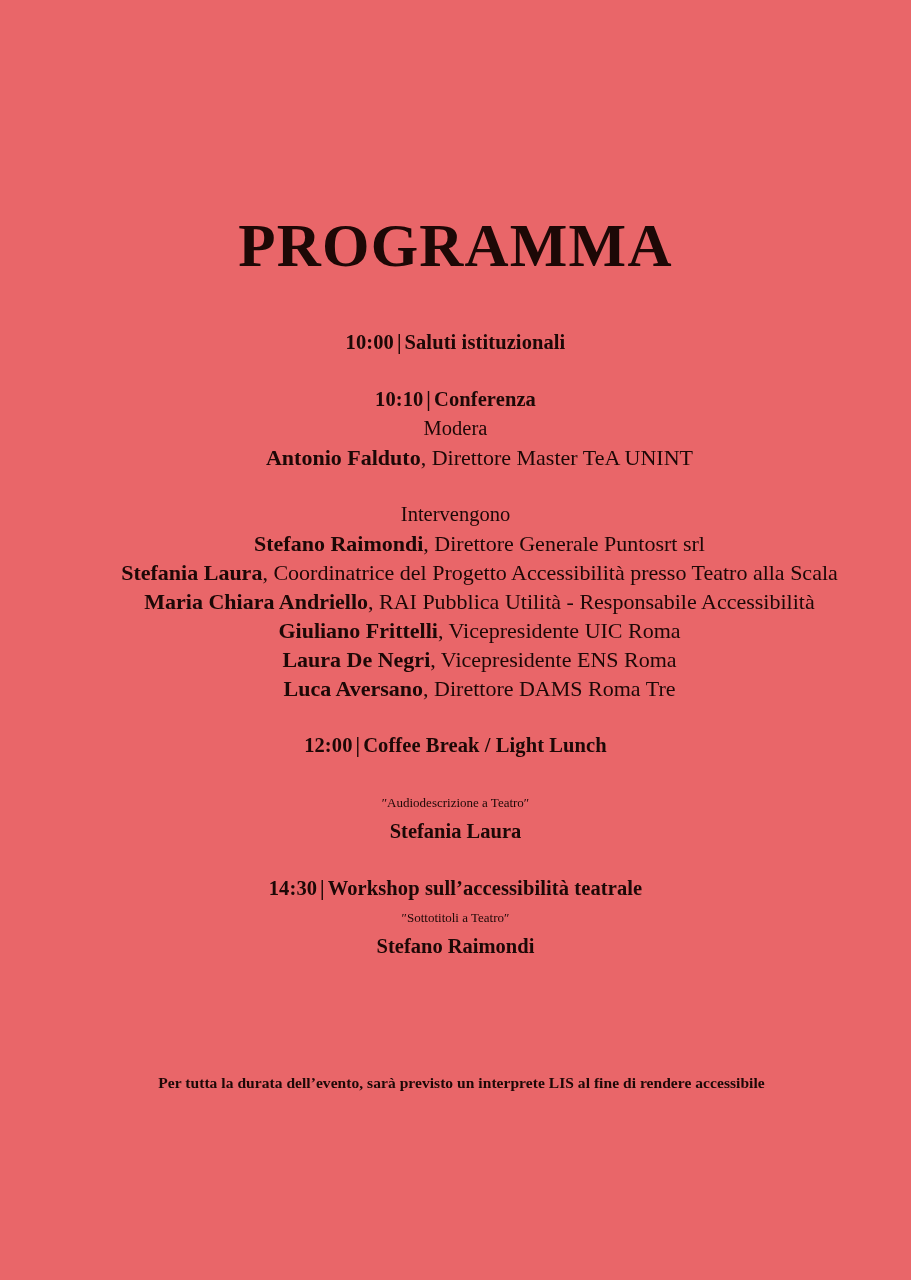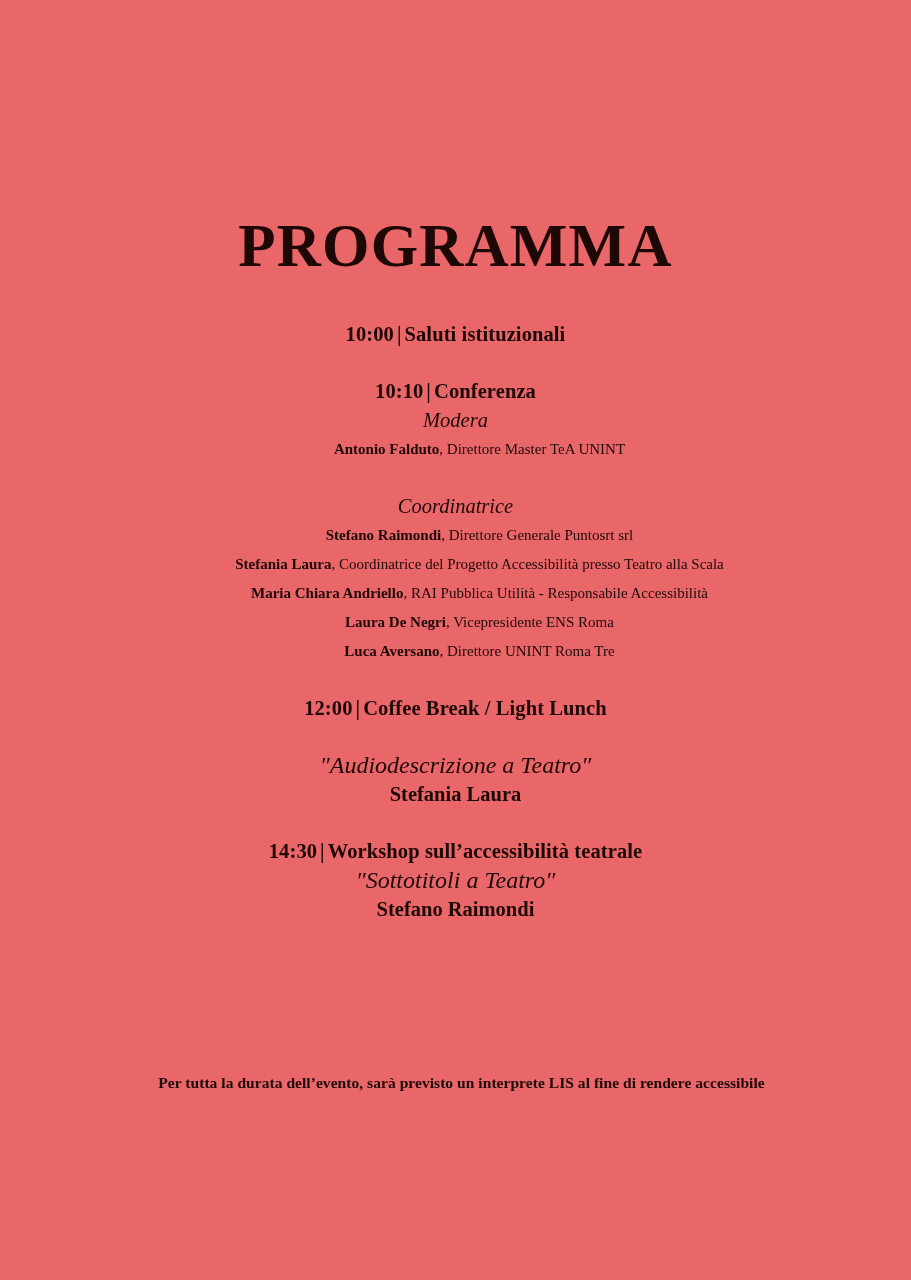--- a/index.html
+++ b/index.html
@@ -47,7 +47,7 @@
   }
 
   .block {
-    margin: 4px;
+    margin: 12px;
   }
   .block + .block {
     margin-top: 28px;

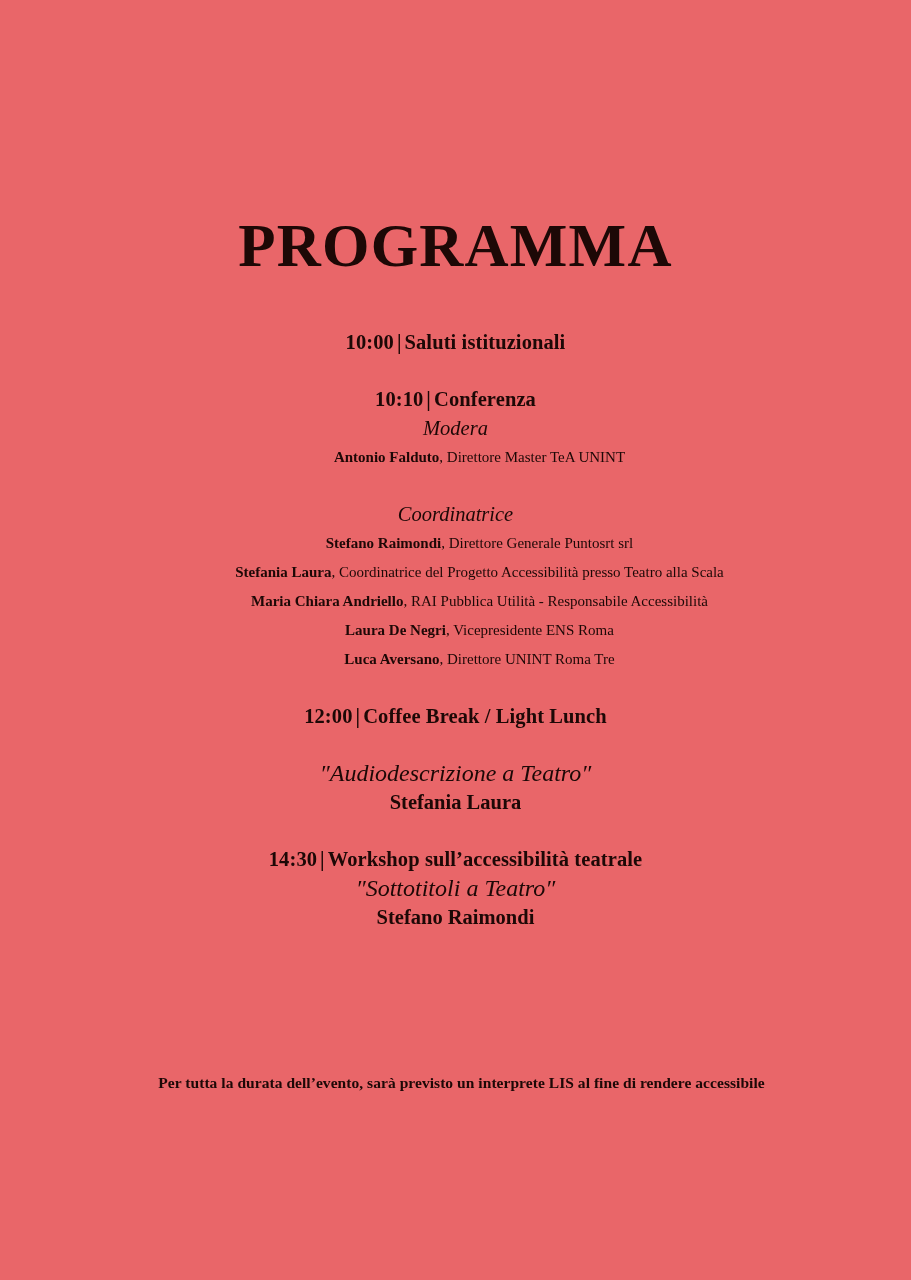--- a/index.html
+++ b/index.html
@@ -68,7 +68,6 @@
     font-weight: normal;
     font-size: 20.5px;
     line-height: 29px;
-    font-style: italic;
   }
 
   .person {

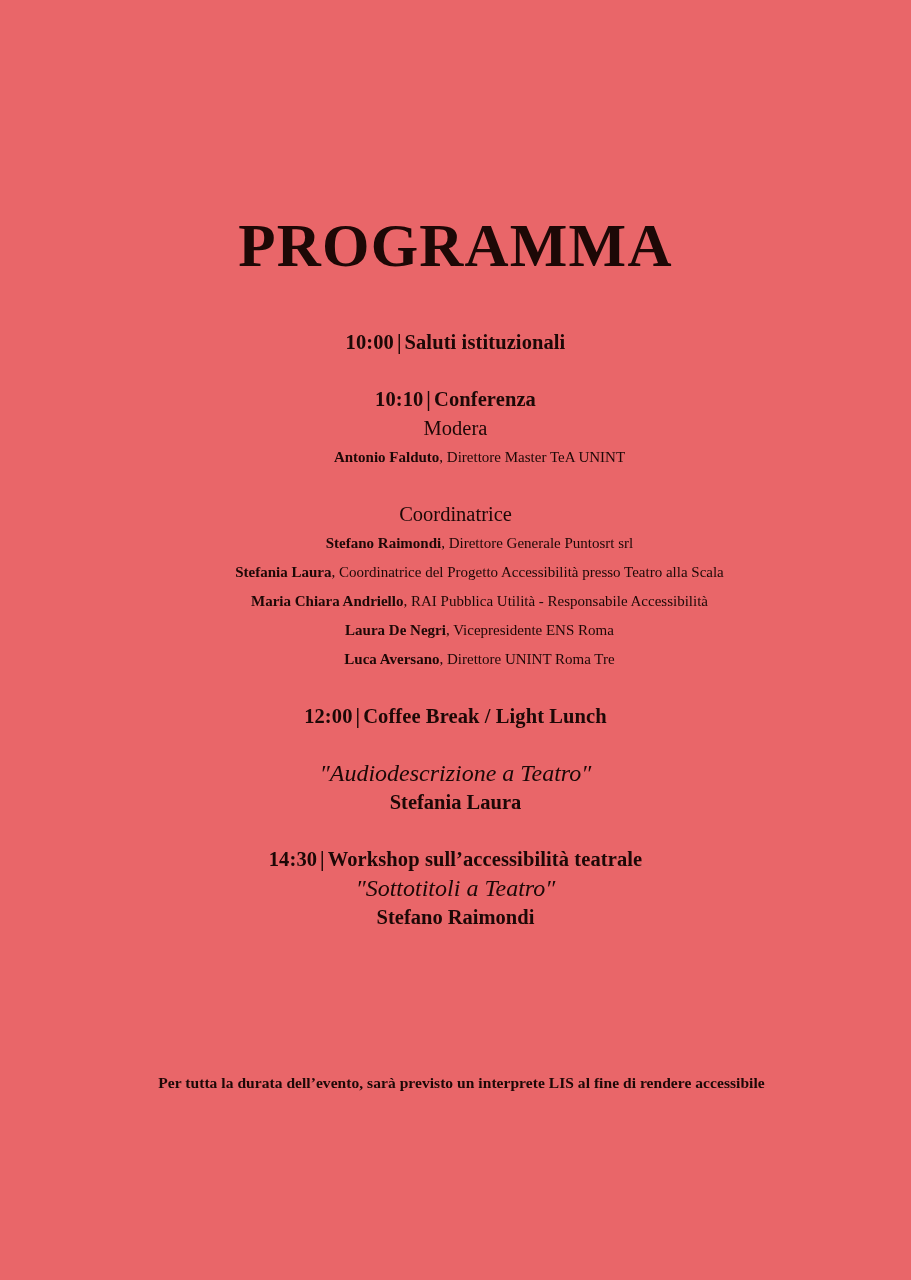--- a/index.html
+++ b/index.html
@@ -71,7 +71,7 @@
   }
 
   .person {
-    font-size: 15px;
+    font-size: 22px;
     line-height: 29px;
     white-space: nowrap;
     padding-left: 48px;

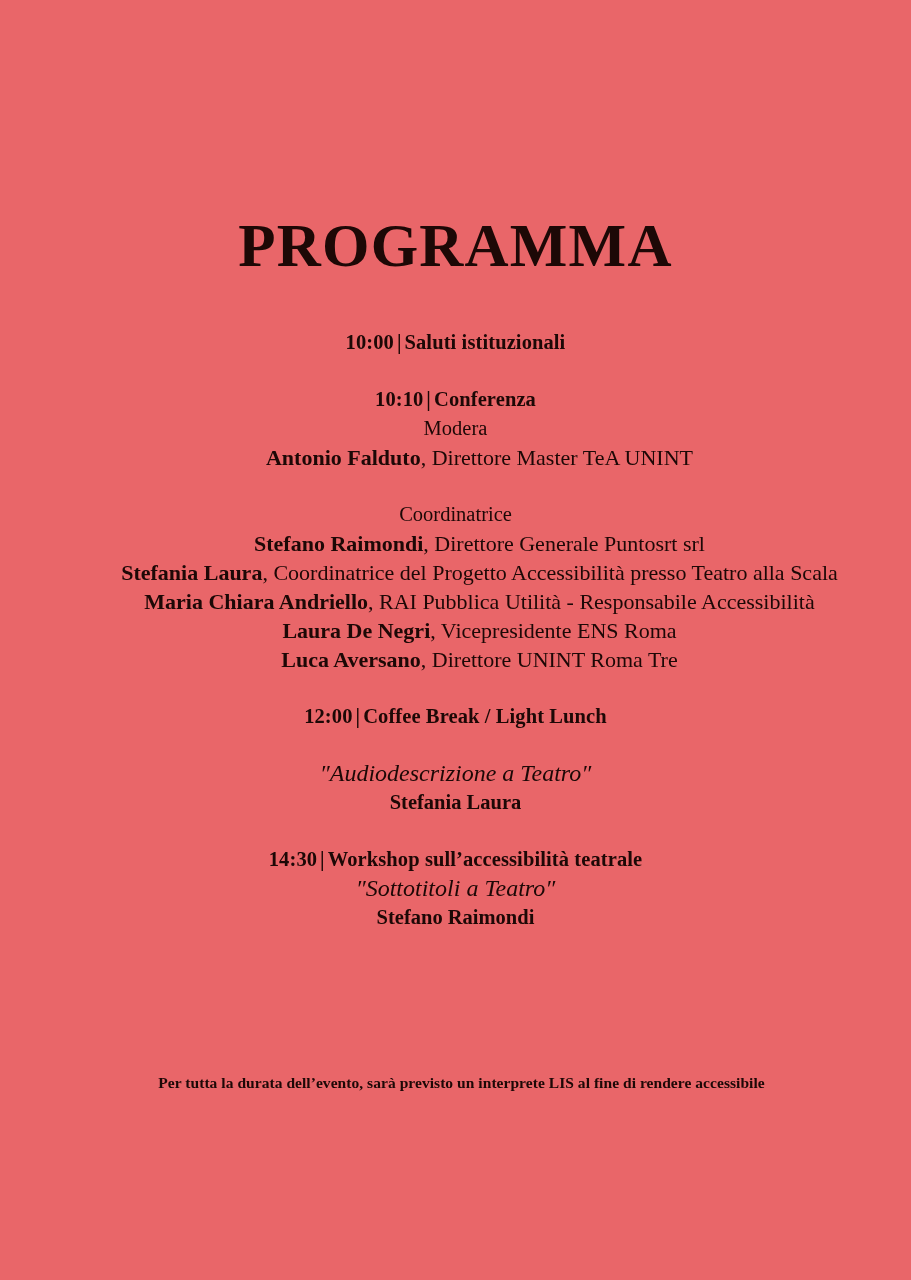--- a/index.html
+++ b/index.html
@@ -140,7 +140,7 @@
     </div>
 
     <div class="block sp-56">
-      <div class="plain">Coordinatrice</div>
+      <div class="plain">Intervengono</div>
       <div class="person">
         <span class="nm">Stefano Raimondi</span><span class="role">, Direttore Generale Puntosrt srl</span>
       </div>

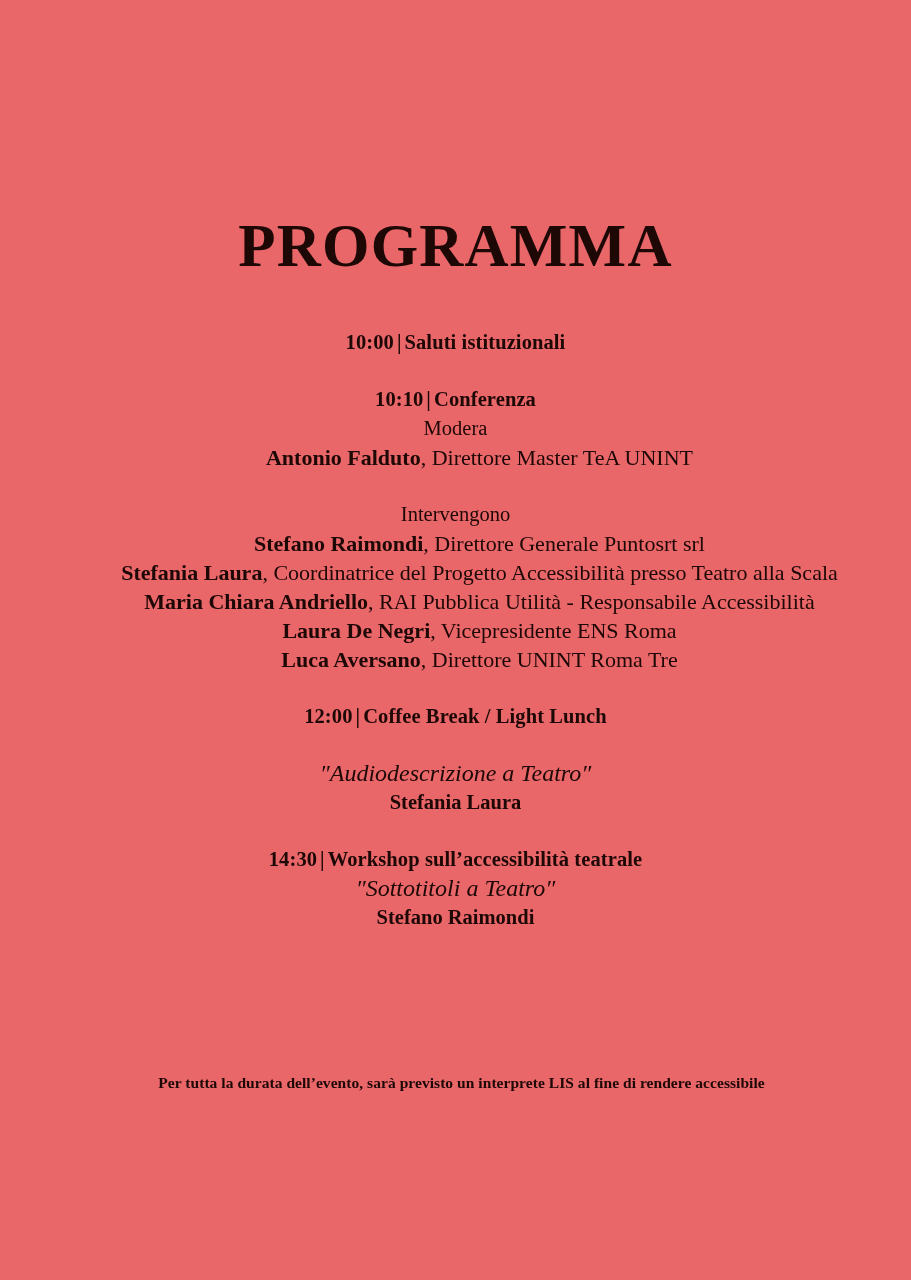--- a/index.html
+++ b/index.html
@@ -151,6 +151,9 @@
         <span class="nm">Maria Chiara Andriello</span><span class="role">, RAI Pubblica Utilità - Responsabile Accessibilità</span>
       </div>
       <div class="person">
+        <span class="nm">Giuliano Frittelli</span><span class="role">, Vicepresidente UIC Roma</span>
+      </div>
+      <div class="person">
         <span class="nm">Laura De Negri</span><span class="role">, Vicepresidente ENS Roma</span>
       </div>
       <div class="person">

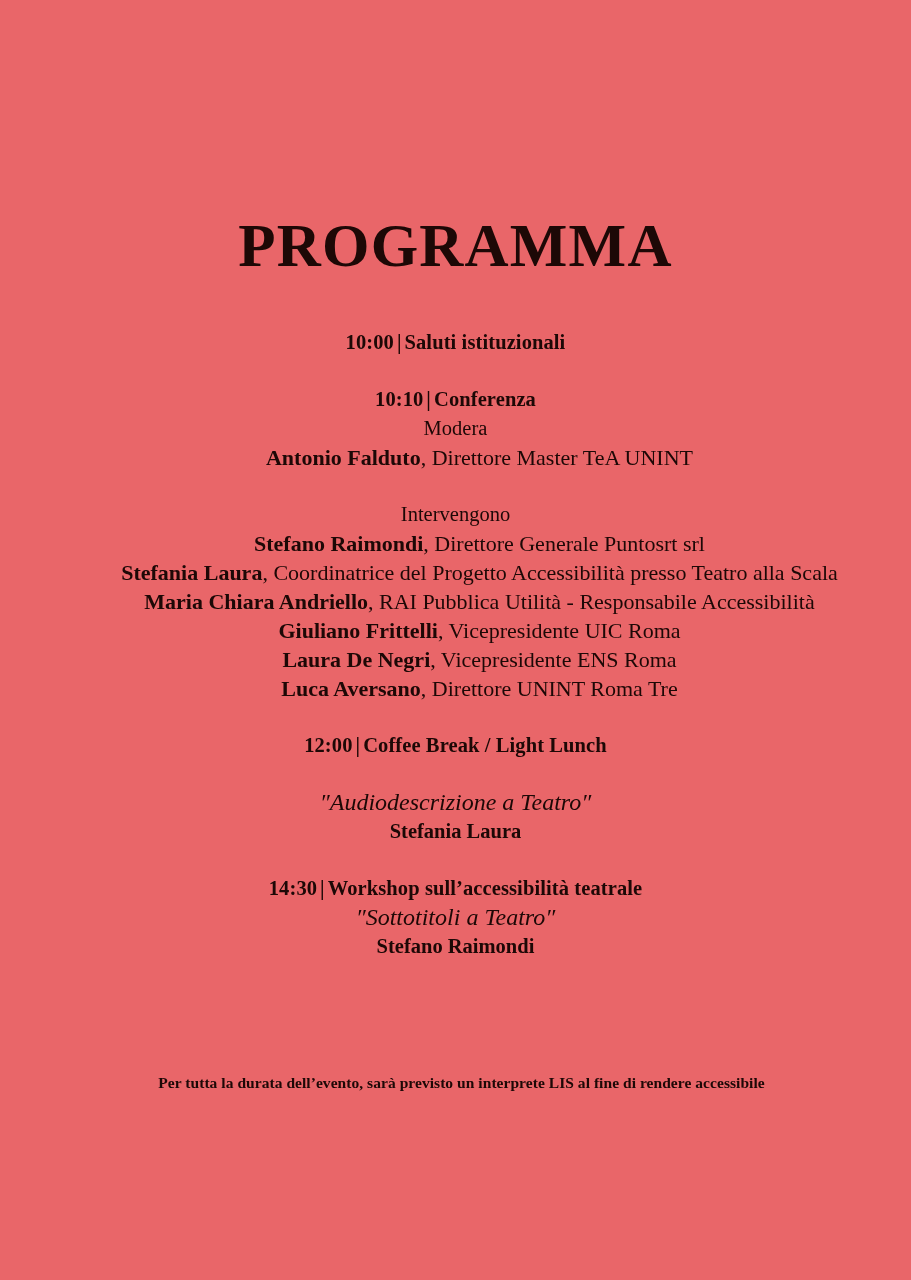--- a/index.html
+++ b/index.html
@@ -157,7 +157,7 @@
         <span class="nm">Laura De Negri</span><span class="role">, Vicepresidente ENS Roma</span>
       </div>
       <div class="person">
-        <span class="nm">Luca Aversano</span><span class="role">, Direttore UNINT Roma Tre</span>
+        <span class="nm">Luca Aversano</span><span class="role">, Direttore DAMS Roma Tre</span>
       </div>
     </div>
 

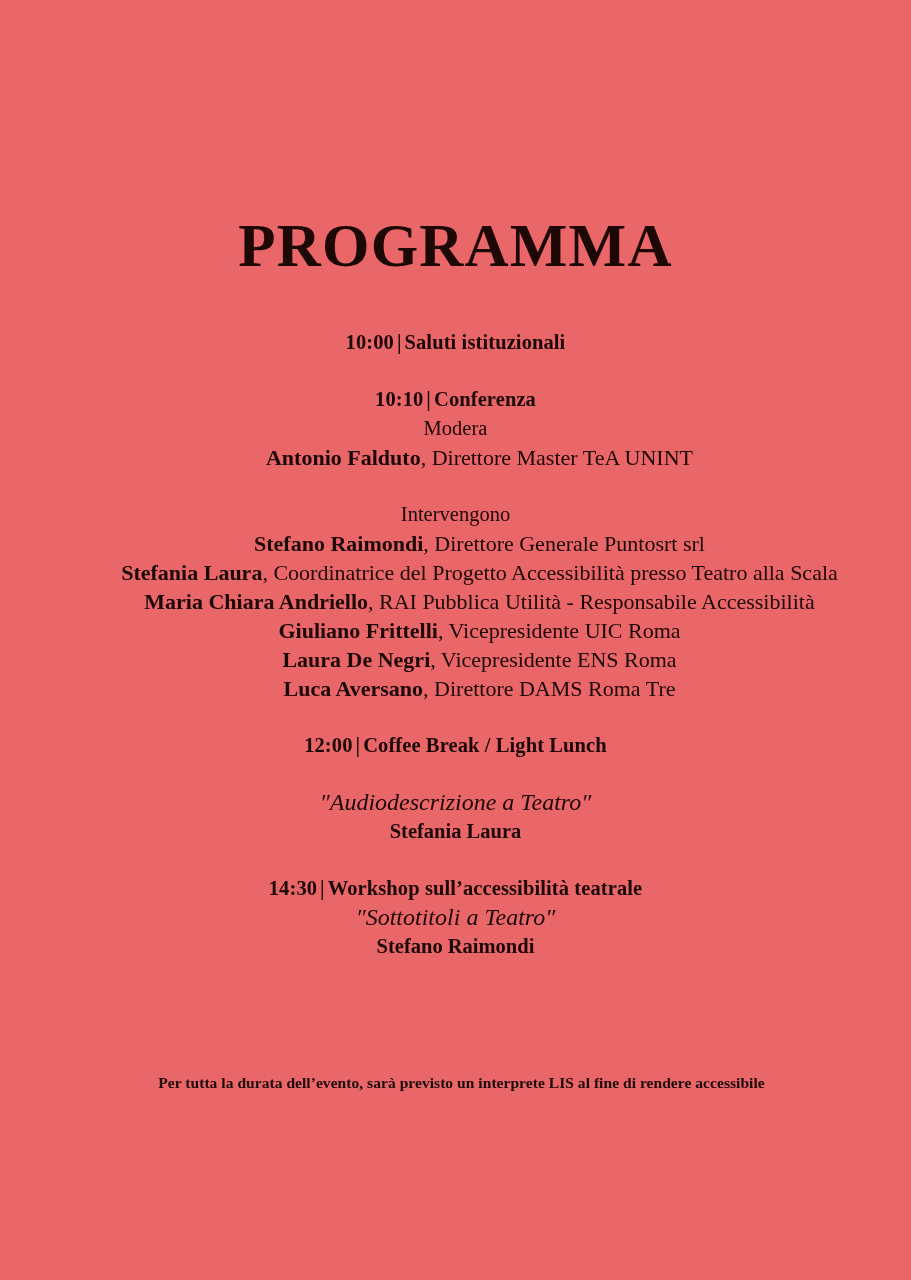--- a/index.html
+++ b/index.html
@@ -84,8 +84,7 @@
   }
 
   .subtitle-it {
-    font-style: italic;
-    font-size: 24px;
+    font-size: 13px;
     line-height: 29px;
   }
 

